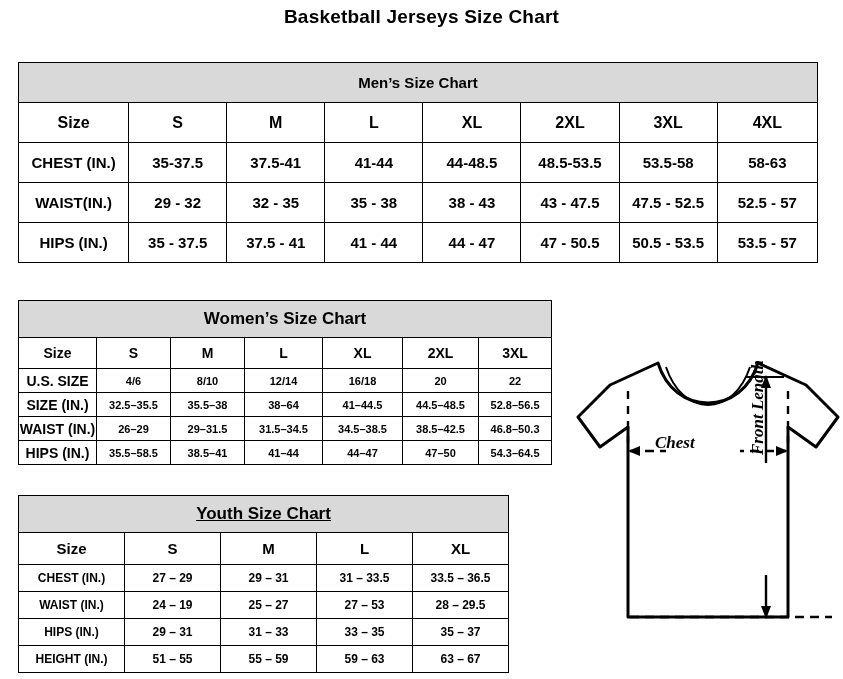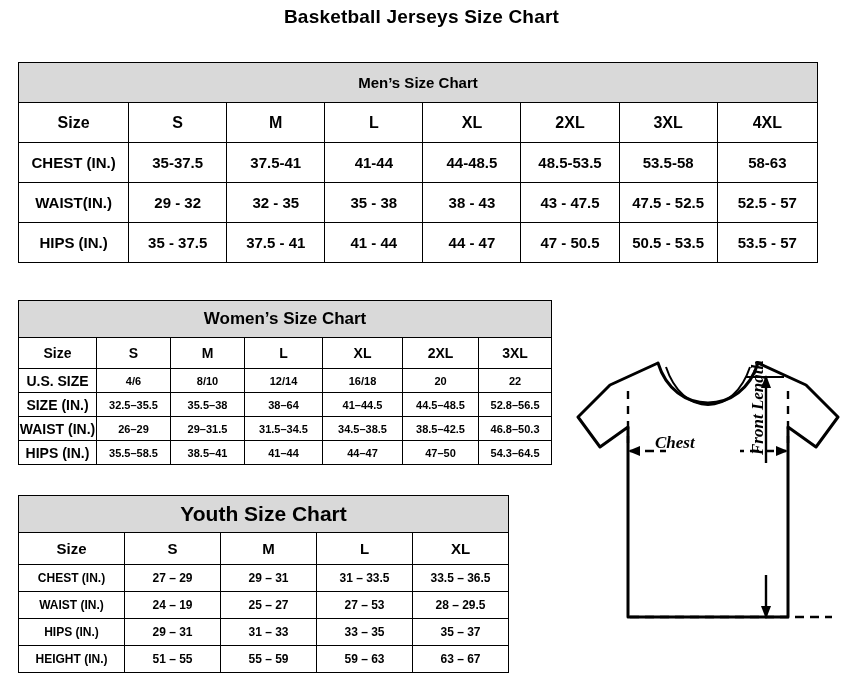--- a/index.html
+++ b/index.html
@@ -76,7 +76,7 @@
     top: 495px;
     width: 490px;
   }
-  #youth-chart .hdr-band { font-size: 21px; height: 36px; }
+  #youth-chart .hdr-band { font-size: 17px; height: 36px; text-decoration: underline; }
   #youth-chart td { height: 26px; font-size: 12px; }
   #youth-chart .colhead { font-size: 15px; height: 31px; }
   #youth-chart .lbl { font-size: 12px; }

